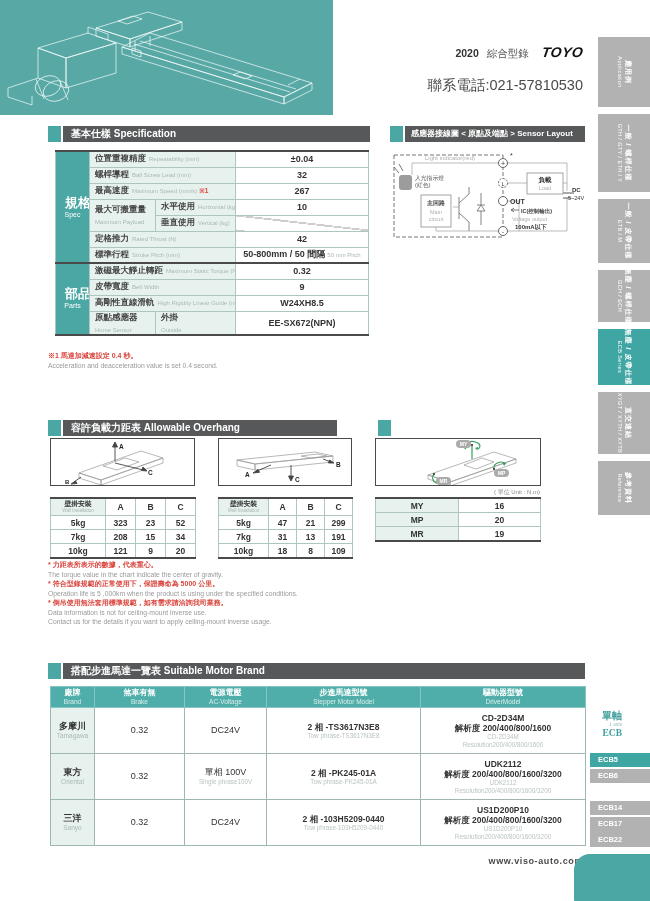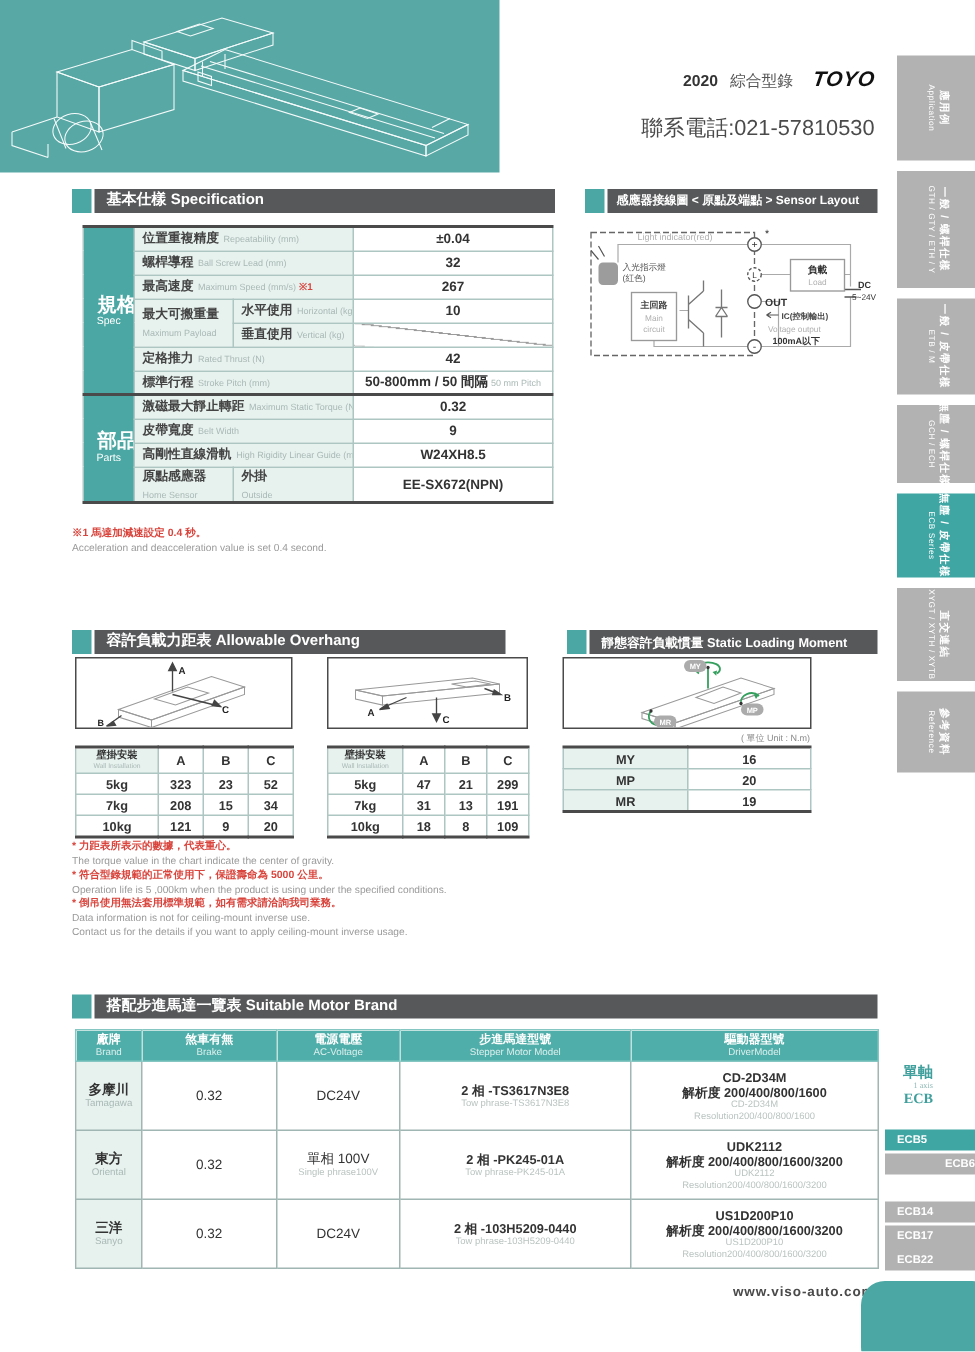--- a/index.html
+++ b/index.html
@@ -441,7 +441,6 @@
     </table>
 
   <div class="abs sec-acc" style="left:378px;top:420px;"></div>
-  <div class="abs sec-bar" style="left:393px;top:420px;width:192px;font-size:8.5px;">靜態容許負載慣量 Static Loading Moment</div>
 
   <div class="abs dbox" style="left:375px;top:438px;width:166px;height:48px;">
     <svg width="164" height="46" viewBox="0 0 164 46">

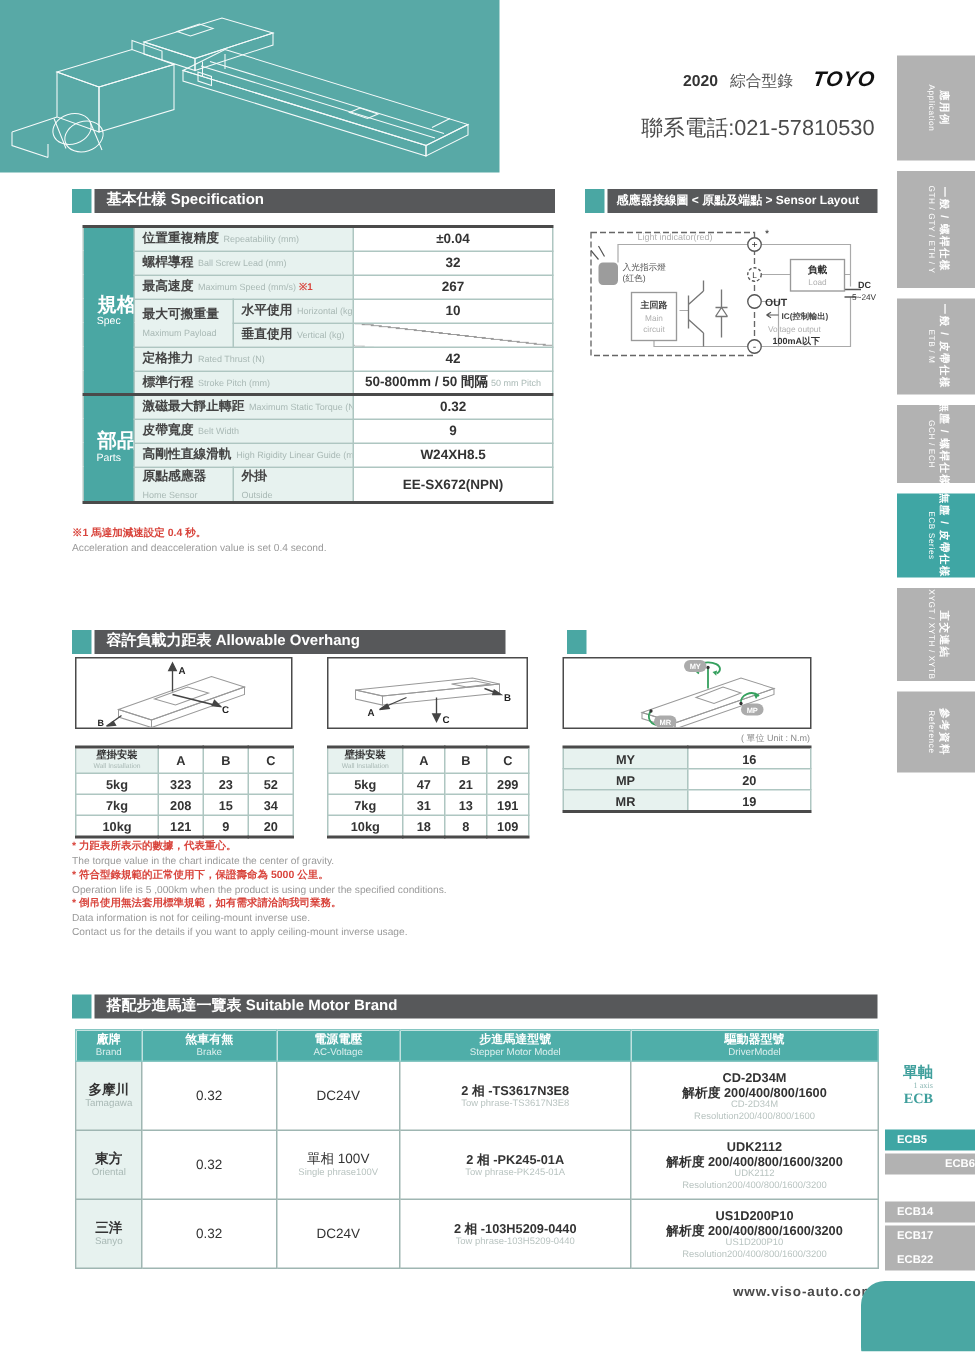--- a/index.html
+++ b/index.html
@@ -622,7 +622,7 @@
     <div class="ax-code">ECB</div>
   </div>
   <div class="abs ecb-tab active" style="top:753px;">ECB5</div>
-  <div class="abs ecb-tab" style="top:769px;text-align:right;">ECB6</div>
+  <div class="abs ecb-tab" style="top:769px;">ECB6</div>
   <div class="abs ecb-tab" style="top:785px;margin-top:45px;">ECB10</div>
   <div class="abs ecb-tab" style="top:801px;">ECB14</div>
   <div class="abs ecb-tab" style="top:817px;">ECB17</div>

